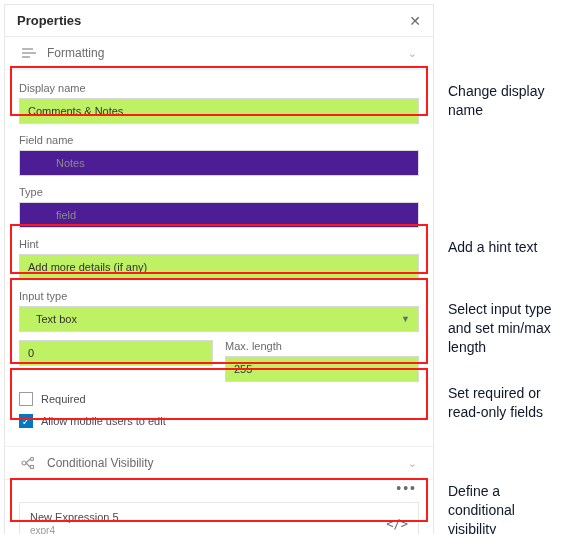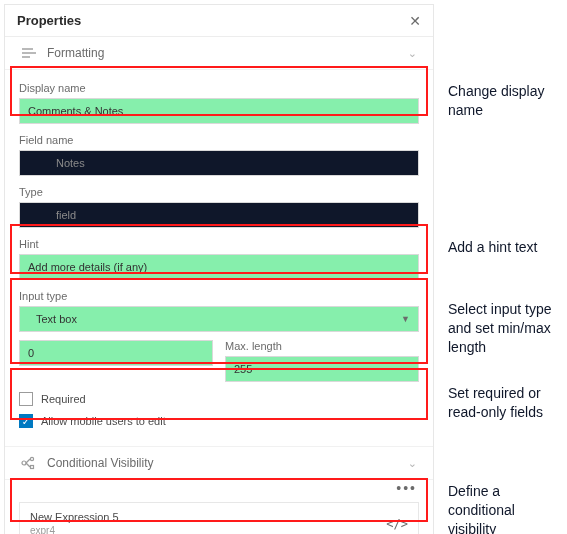--- a/index.html
+++ b/index.html
@@ -19,7 +19,7 @@
   .body { padding: 4px 14px 10px; }
   .group { margin: 8px 0 10px; }
   .flabel { font-size: 11px; color: #6b6b6b; margin-bottom: 4px; }
-  .input, .select { width: 100%; height: 26px; border: 1px solid #d9d9d9; background: #86efac; padding: 0 8px; font-size: 11px; color: #323232; }
+  .input, .select { width: 100%; height: 26px; border: 1px solid #d9d9d9; background: #bef264; padding: 0 8px; font-size: 11px; color: #323232; }
   .input.readonly { background: #0f172a; color: #8a8a8a; padding-left: 36px; }
   .select { display: flex; align-items: center; justify-content: space-between; cursor: pointer; padding-left: 16px; }
   .row2 { display: flex; gap: 12px; }

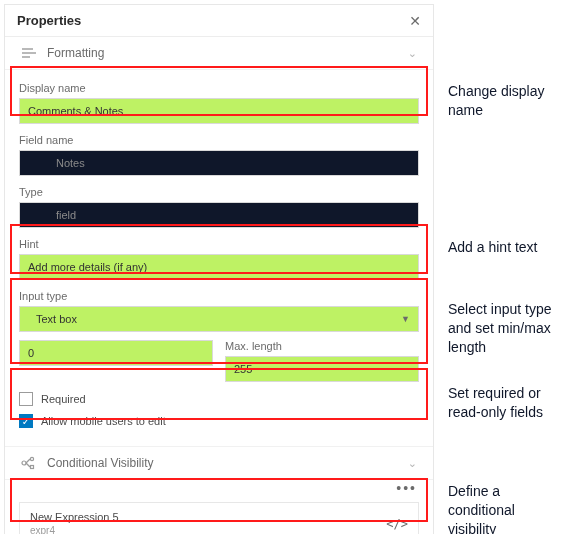--- a/index.html
+++ b/index.html
@@ -20,7 +20,7 @@
   .group { margin: 8px 0 10px; }
   .flabel { font-size: 11px; color: #6b6b6b; margin-bottom: 4px; }
   .input, .select { width: 100%; height: 26px; border: 1px solid #d9d9d9; background: #bef264; padding: 0 8px; font-size: 11px; color: #323232; }
-  .input.readonly { background: #0f172a; color: #8a8a8a; padding-left: 36px; }
+  .input.readonly { background: #4c1d95; color: #8a8a8a; padding-left: 36px; }
   .select { display: flex; align-items: center; justify-content: space-between; cursor: pointer; padding-left: 16px; }
   .row2 { display: flex; gap: 12px; }
   .row2 > div { flex: 1; }

